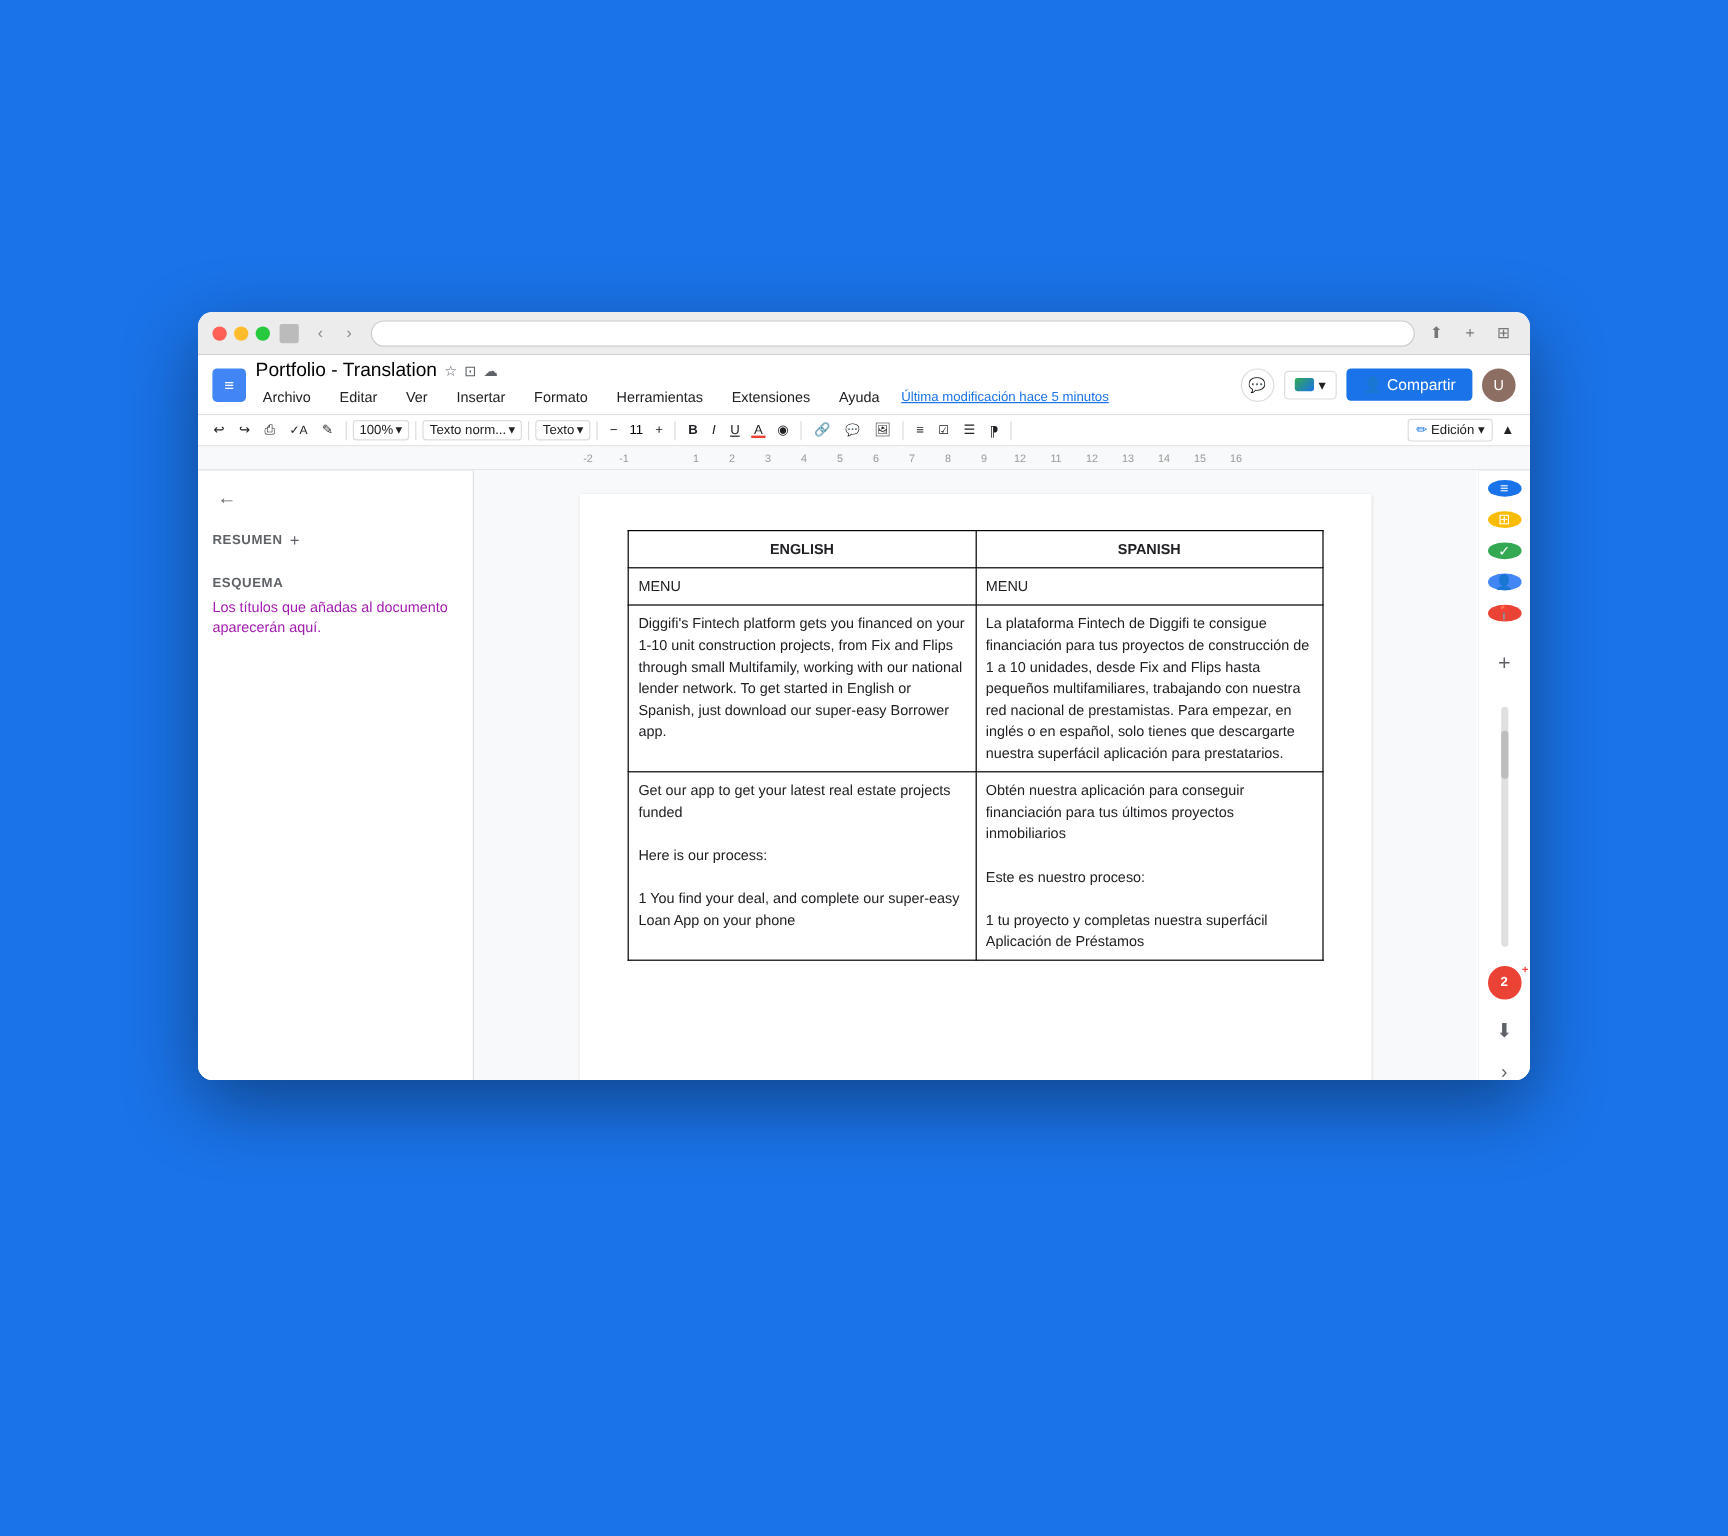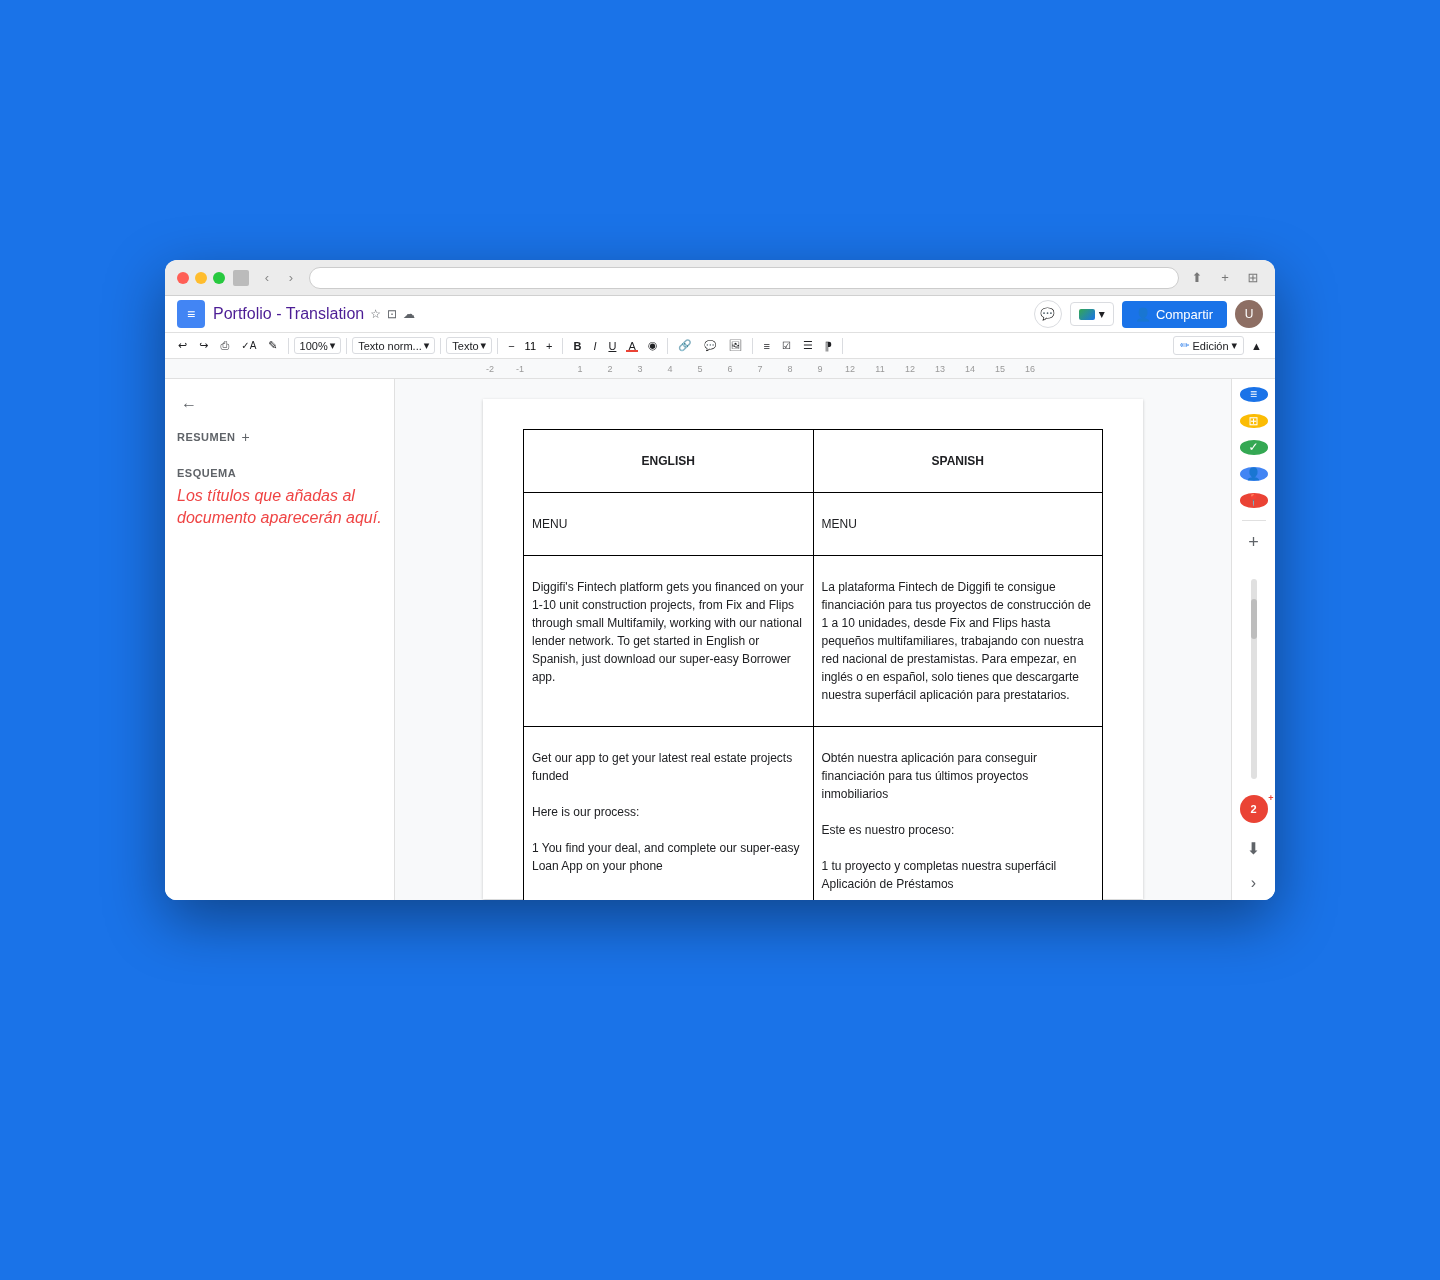--- a/index.html
+++ b/index.html
@@ -90,7 +90,7 @@
       color: white; font-size: 14px; font-weight: bold;
     }
     .docs-title-section { display: flex; flex-direction: column; gap: 1px; }
-    .docs-title { font-size: 16px; color: #4c1d95; font-weight: 400; }
+    .docs-title { font-size: 16px; color: #000000; font-weight: 400; }
     .docs-title-icon { font-size: 12px; color: #5f6368; cursor: pointer; }
     .docs-menu-item { font-size: 12px; color: #202124; padding: 3px 6px; cursor: pointer; border-radius: 3px; }
     .docs-modified { font-size: 11px; color: #1a73e8; text-decoration: underline; white-space: nowrap; }

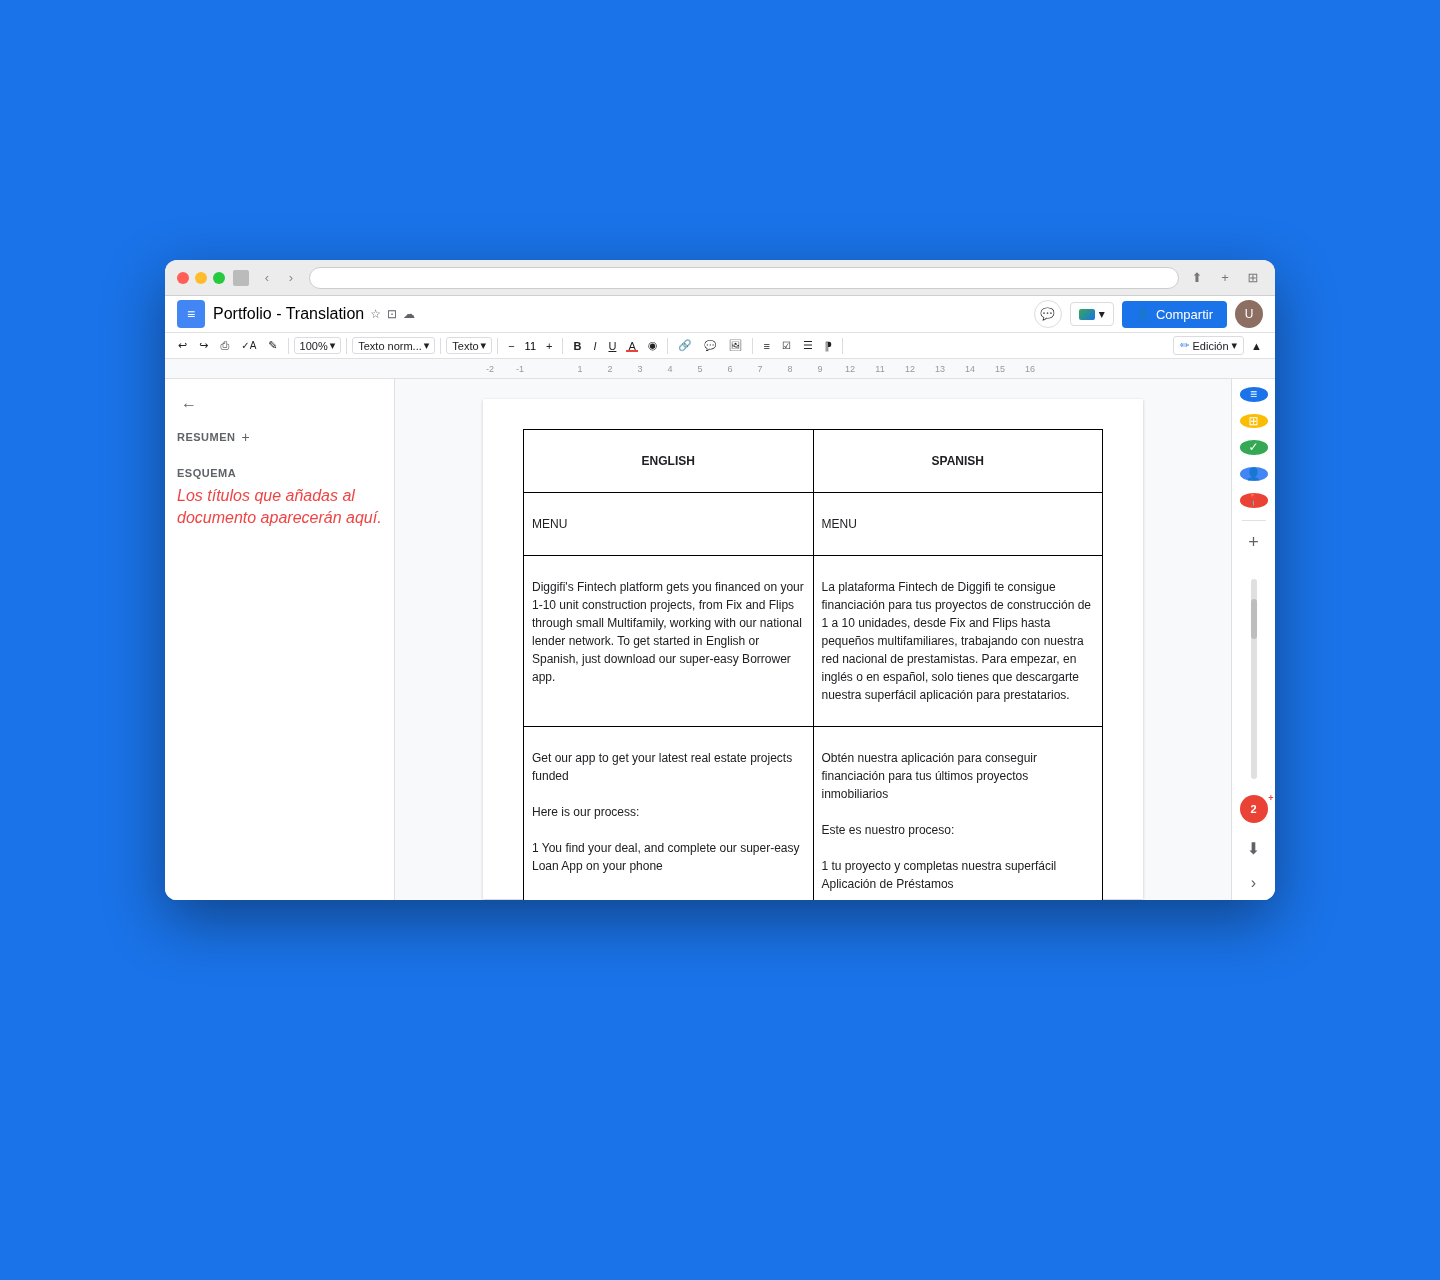--- a/index.html
+++ b/index.html
@@ -356,6 +356,17 @@
         <span class="docs-title-icon">☆</span>
         <span class="docs-title-icon">⊡</span>
         <span class="docs-title-icon">☁</span>
+      </div>
+      <div style="display:flex; align-items:center; gap:12px; margin-top:2px;">
+        <span class="docs-menu-item">Archivo</span>
+        <span class="docs-menu-item">Editar</span>
+        <span class="docs-menu-item">Ver</span>
+        <span class="docs-menu-item">Insertar</span>
+        <span class="docs-menu-item">Formato</span>
+        <span class="docs-menu-item">Herramientas</span>
+        <span class="docs-menu-item">Extensiones</span>
+        <span class="docs-menu-item">Ayuda</span>
+        <span class="docs-modified">Última modificación hace 5 minutos</span>
       </div>
     </div>
     <div class="docs-header-right">

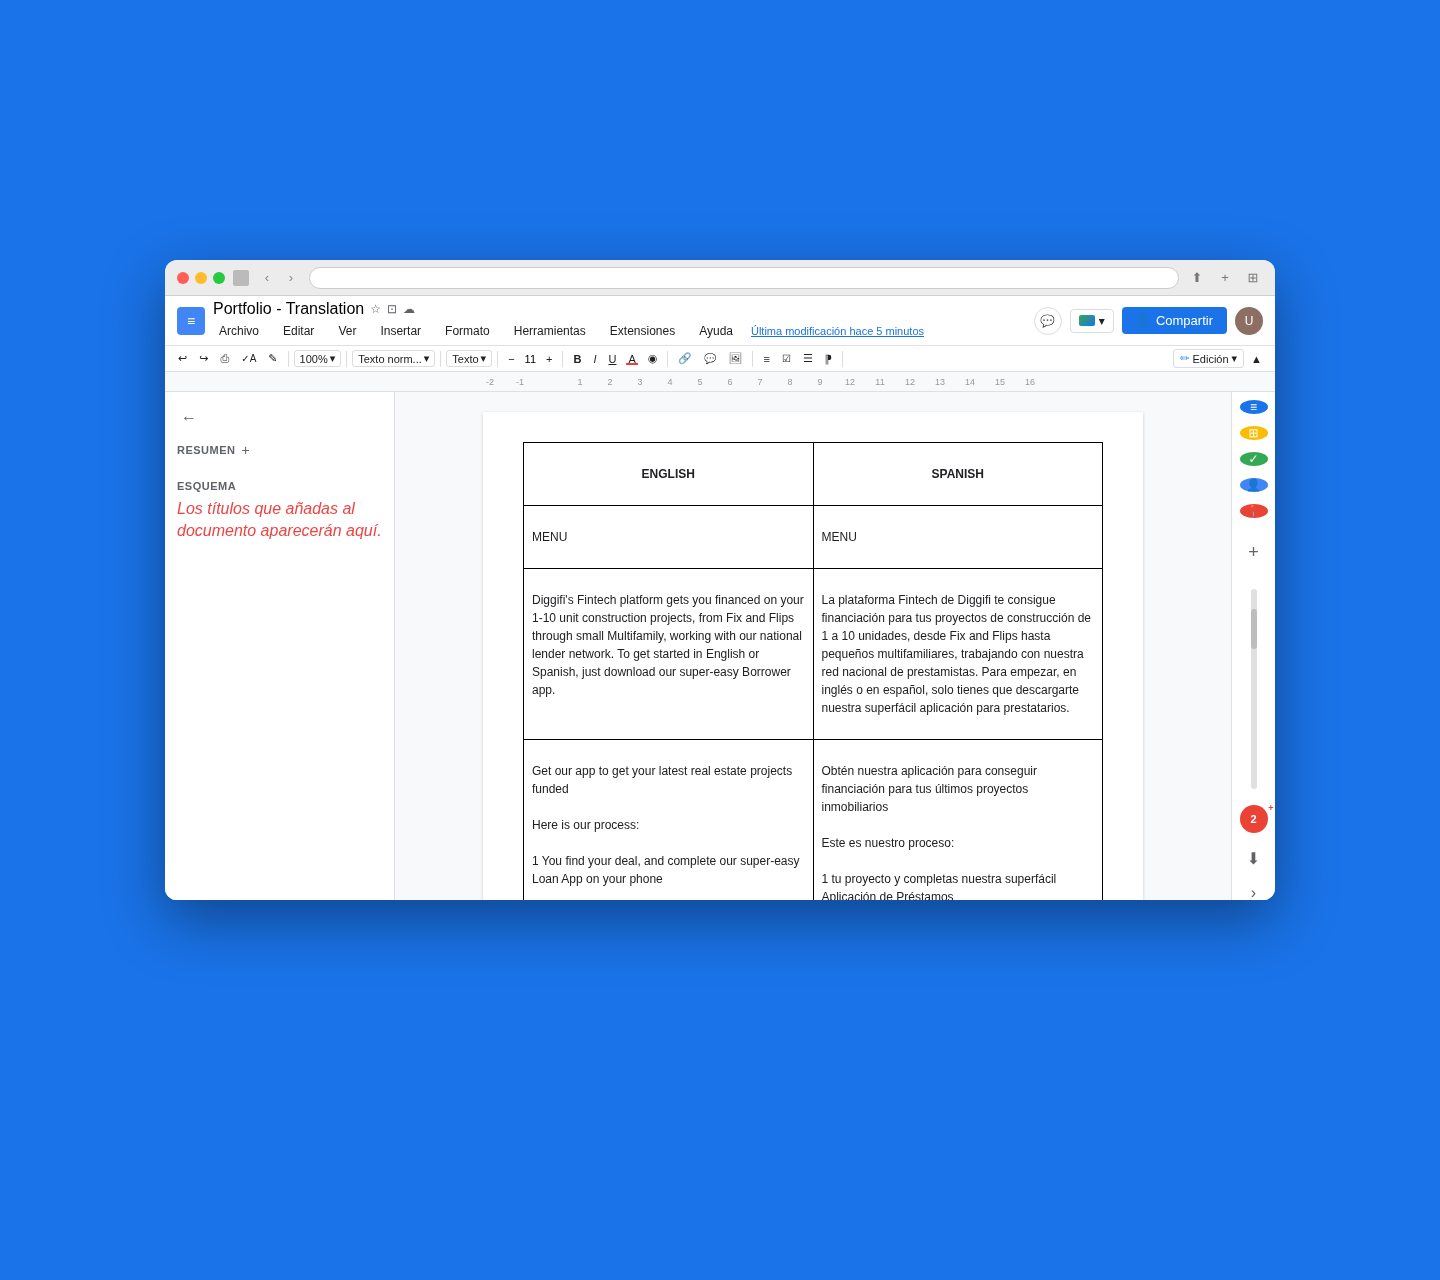--- a/index.html
+++ b/index.html
@@ -257,7 +257,7 @@
     }
     .translation-table th, .translation-table td {
       border: 1px solid #000;
-      padding: 22px 8px;
+      padding: 6px 8px;
       vertical-align: top;
       line-height: 1.5;
       margin-top: 44px;

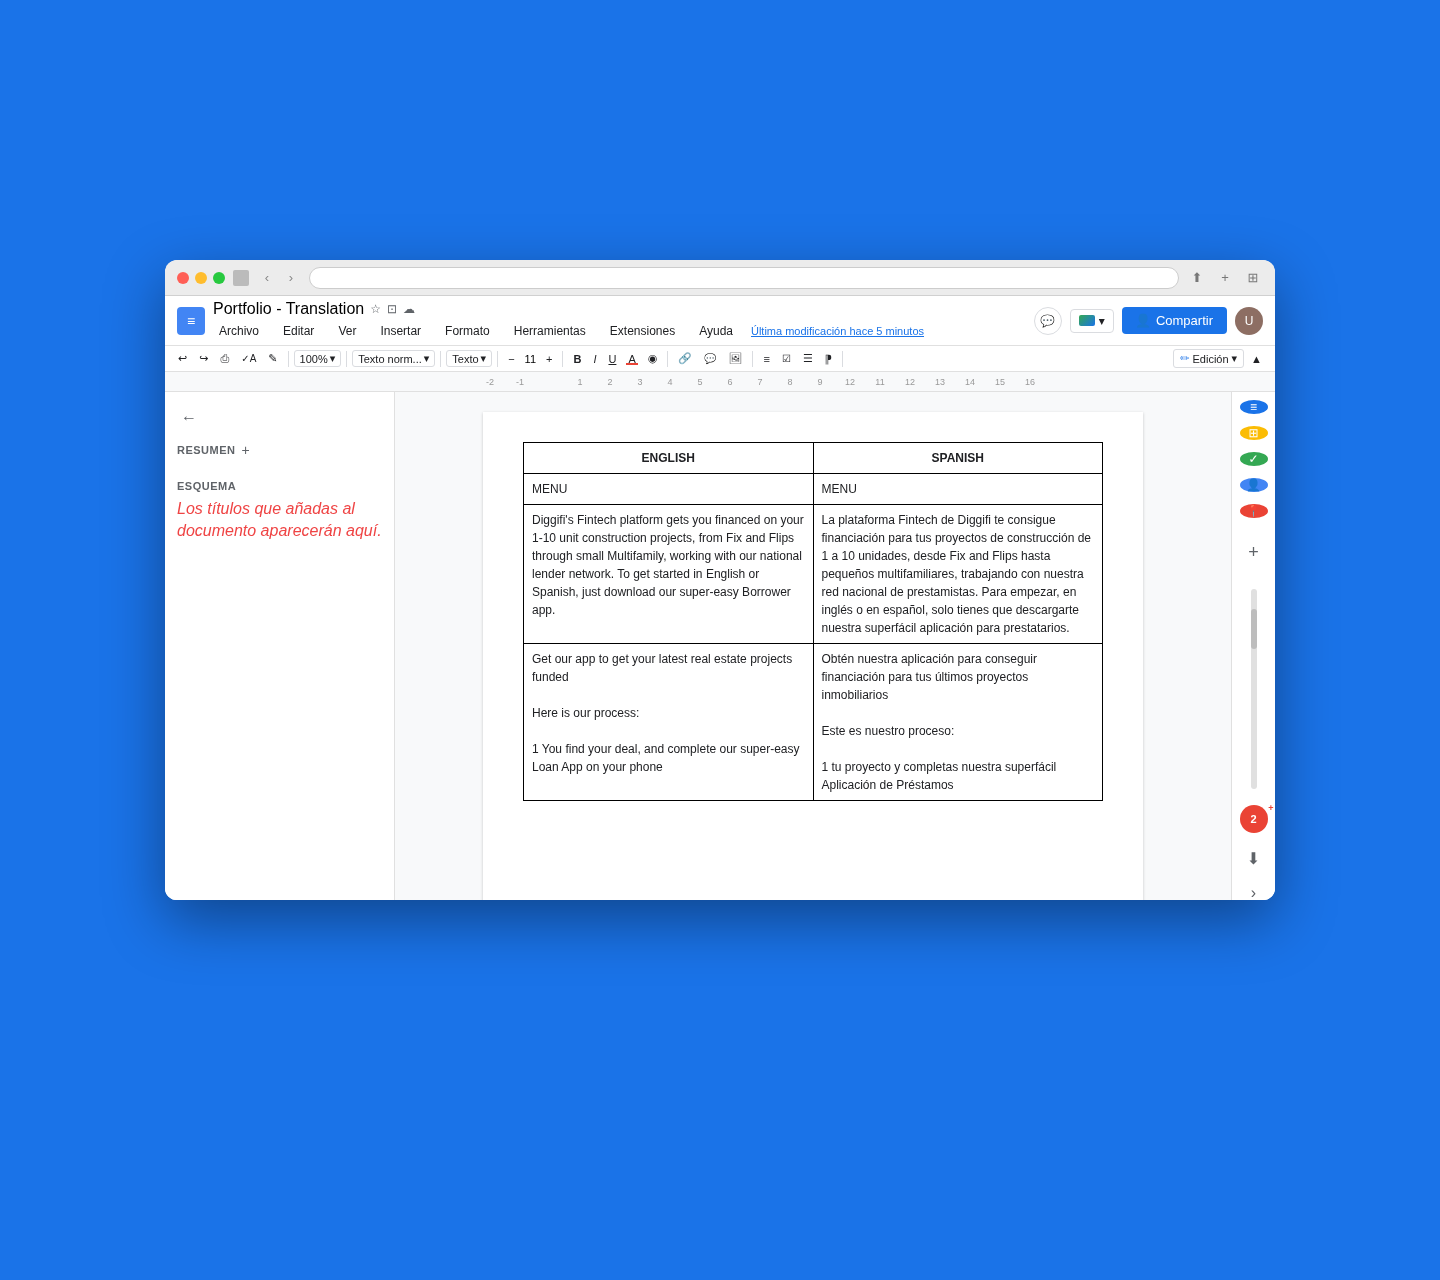--- a/index.html
+++ b/index.html
@@ -228,7 +228,7 @@
       margin-bottom: 6px;
     }
     .sidebar-empty-text {
-      font-size: 16px; color: #ef4444; font-style: italic; line-height: 1.4;
+      font-size: 12px; color: #a21caf; line-height: 1.4;
     }
 
     

